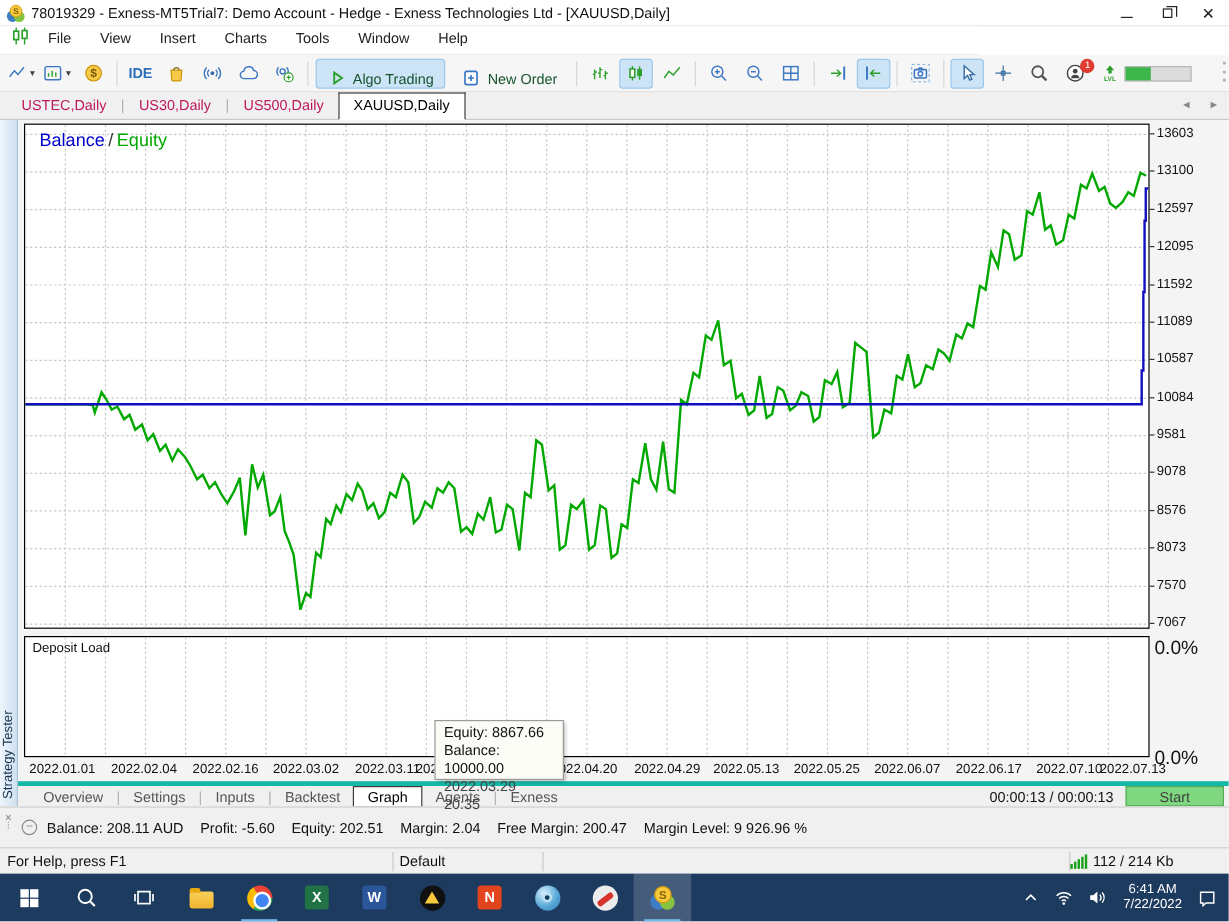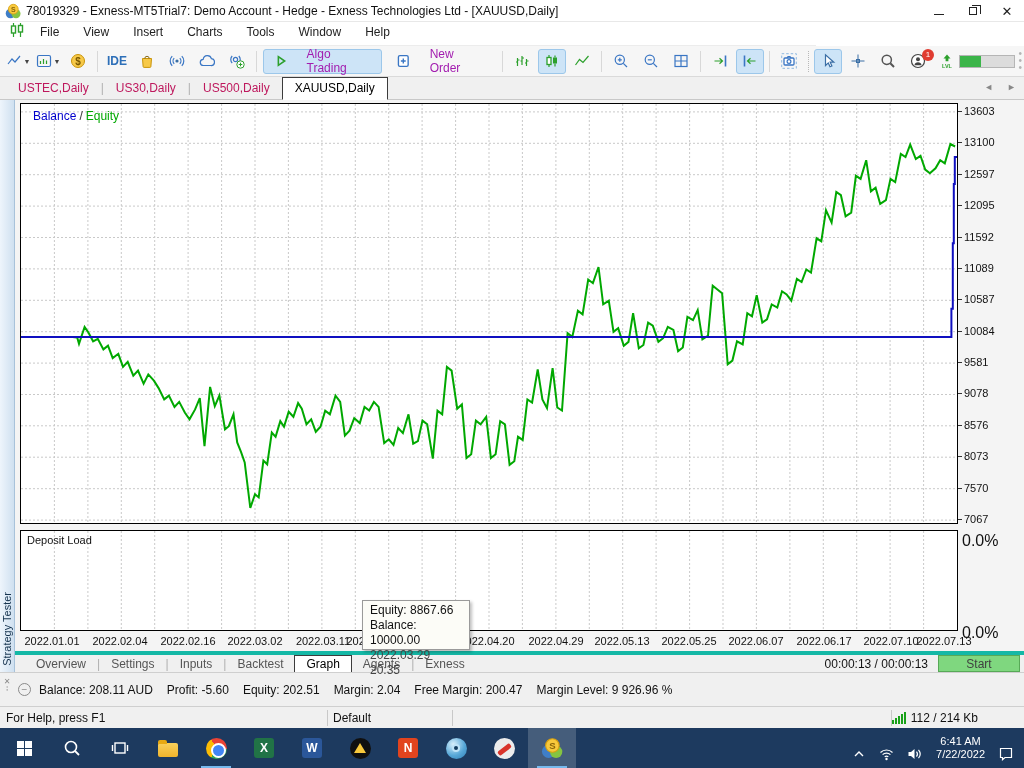--- a/index.html
+++ b/index.html
@@ -26,7 +26,7 @@
   .tbtn .caret{font-size:7px;color:#444;margin-left:2px}
   .tsep{width:1px;height:21px;background:#d8d8d8;margin:0 4px}
   .tsep.dot{background:none;border-left:1px dotted #b8b8b8}
-  .tbbig{height:25px;display:flex;align-items:center;border:1px solid transparent;border-radius:3px;padding:0 9px;margin:0 2px;gap:18px;color:#a21caf}
+  .tbbig{height:25px;display:flex;align-items:flex-end;border:1px solid transparent;border-radius:3px;padding:0 9px;margin:0 2px;gap:5px;color:#14532d}
   .tbbig.on{background:#cde4f7;border-color:#9cc7ea}
   .idetxt{color:#2d6fb8;font-weight:bold;font-size:12px}
   .badge{position:absolute;top:-1px;right:-3px;width:12px;height:12px;border-radius:50%;background:#e03c31;color:#fff;font-size:8px;display:flex;align-items:center;justify-content:center}

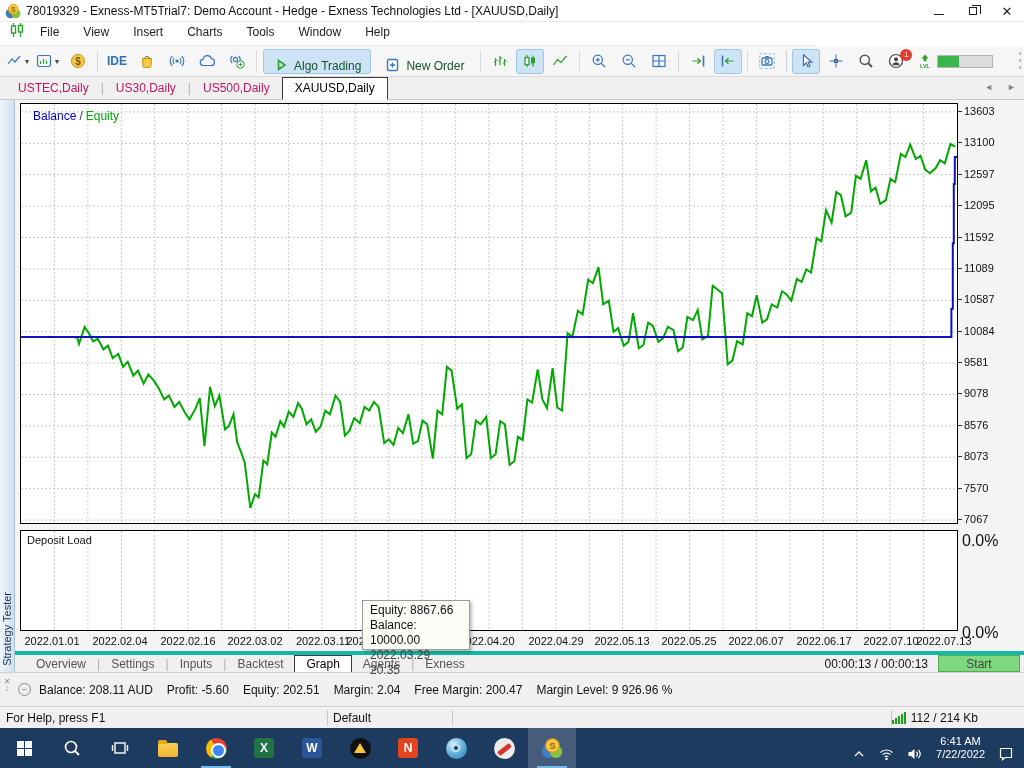--- a/index.html
+++ b/index.html
@@ -49,7 +49,7 @@
   .vtab span{position:absolute;bottom:6px;left:1px;writing-mode:vertical-rl;transform:rotate(180deg);font-size:11px;color:#16344f;white-space:nowrap}
   .plot{position:absolute;left:20px;top:3px;width:938px;height:421px;background:#fff;border:1px solid #000}
   .plot svg,.subplot svg{position:absolute;left:0;top:0;width:100%;height:100%}
-  .legend{position:absolute;left:12px;top:5px;font-size:12px;z-index:3;background:transparent}
+  .legend{position:absolute;left:12px;top:5px;font-size:15px;z-index:3;background:transparent}
   .lg-b{color:#0000cc}.lg-s{color:#333;margin:0 3px}.lg-e{color:#00a800}
   .subplot{position:absolute;left:20px;top:430px;width:938px;height:101px;background:#fff;border:1px solid #000}
   .dep{position:absolute;left:6px;top:3px;font-size:11px;color:#111;z-index:2}

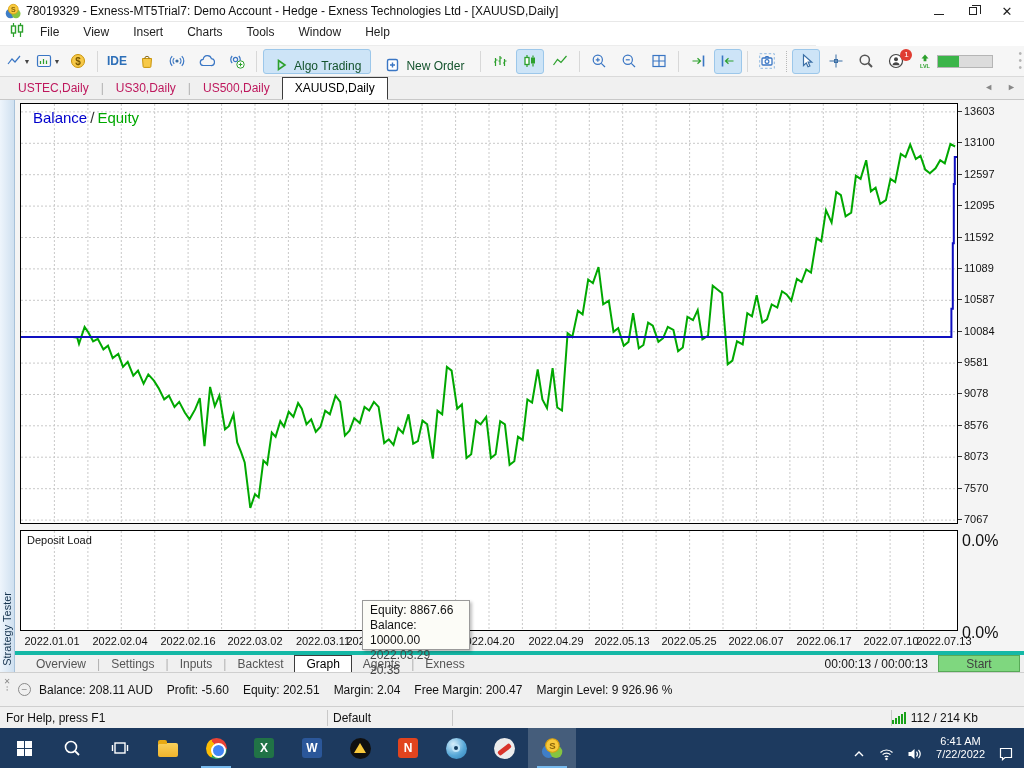--- a/index.html
+++ b/index.html
@@ -99,7 +99,7 @@
   .webcam i{width:8px;height:8px;border-radius:50%;background:#123c5e;border:2px solid #bfe3f7;display:block}
   .cclean{width:21px;height:21px;border-radius:50%;background:#ececec;position:relative;overflow:hidden}
   .cclean::after{content:"";position:absolute;left:3px;top:9px;width:15px;height:5px;background:#d9342b;transform:rotate(-38deg);border-radius:2px}
-  .tray{margin-left:auto;display:flex;align-items:flex-end;gap:13px;padding-right:10px}
+  .tray{margin-left:auto;display:flex;align-items:center;gap:13px;padding-right:10px}
   .clock{font-size:11px;line-height:13px;text-align:center}
   
   [data-interactable]{cursor:default}

